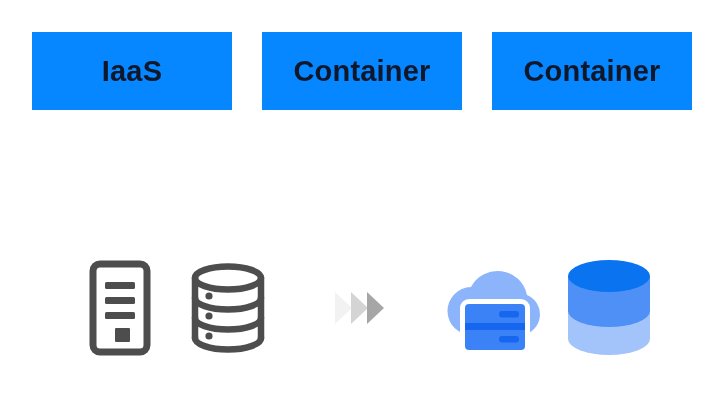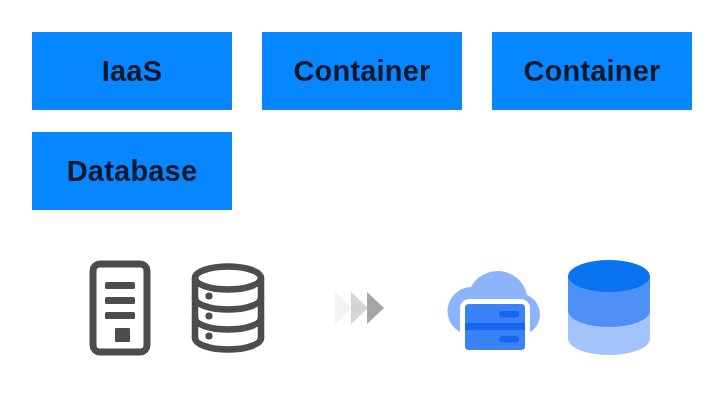--- a/index.html
+++ b/index.html
@@ -90,9 +90,6 @@
       <span class="tag-label">Container</span>
     </div>
 
-    <div class="tag-box">
-      <span class="tag-label">Database</span>
-    </div>
 
 
   </div>

